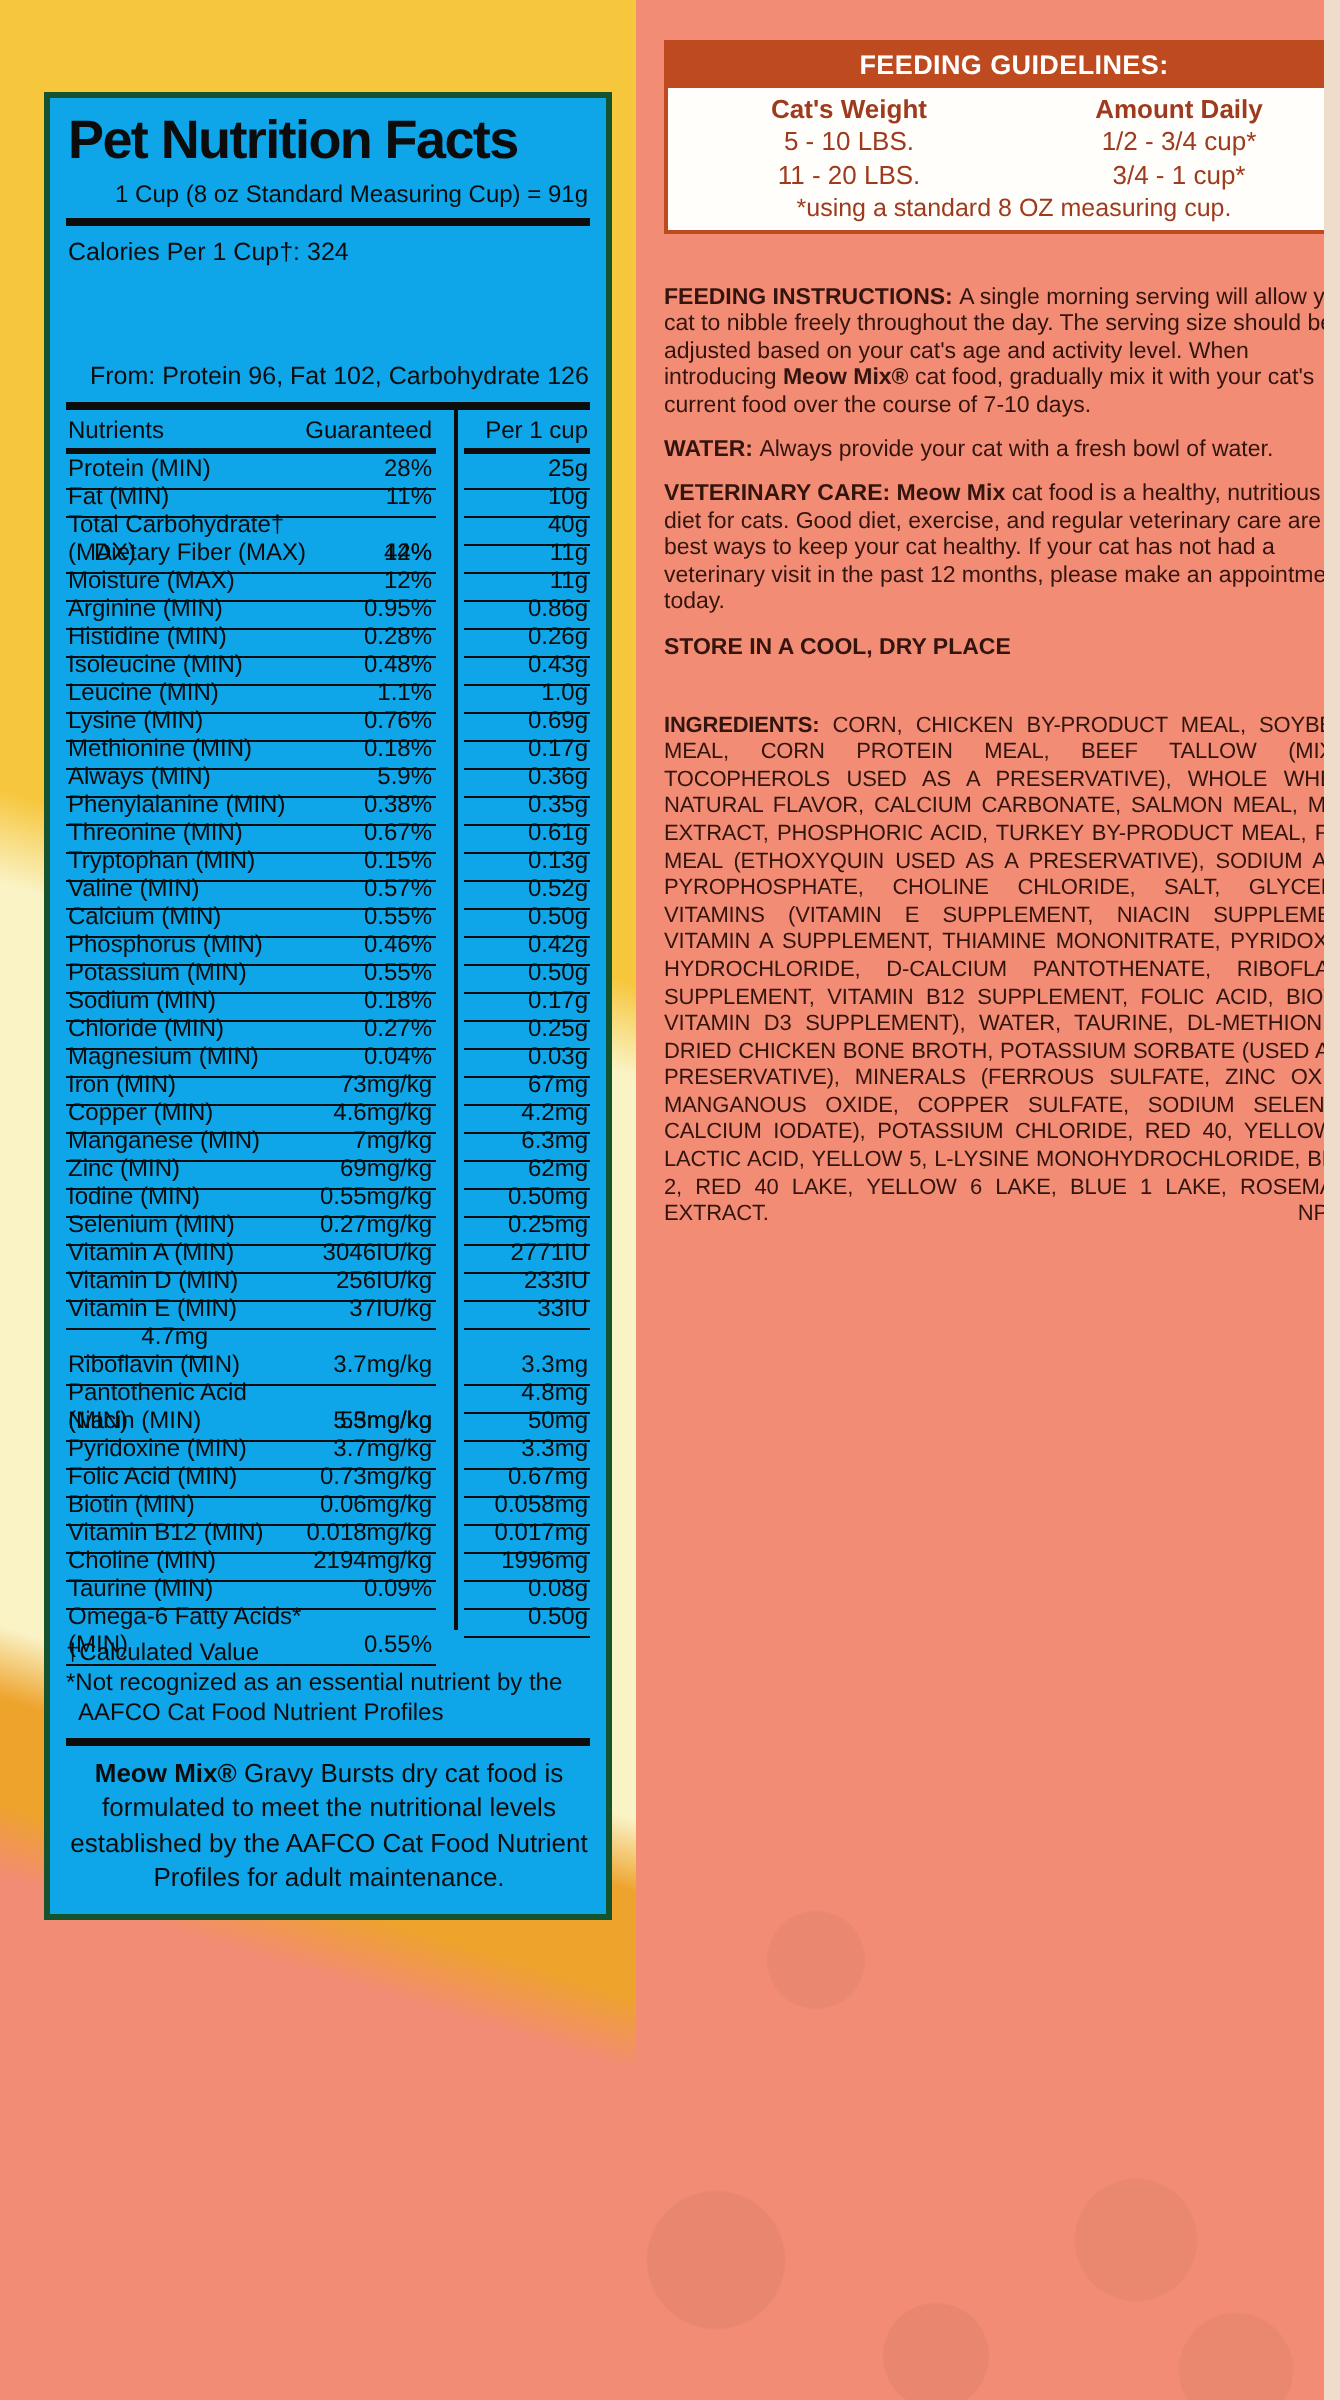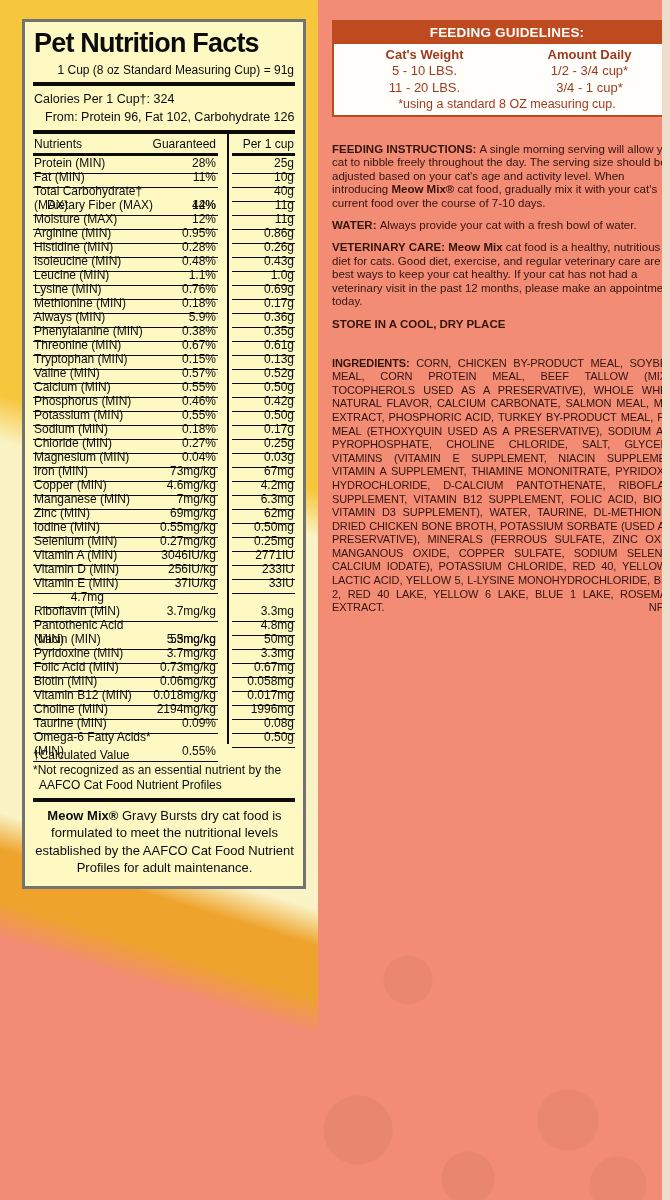--- a/index.html
+++ b/index.html
@@ -35,8 +35,8 @@
 
   
   .panel{
-    position:absolute;left:22px;top:19px;width:284px;box-sizing:border-box;
-    background:#fef9c3;border:3px solid #737373;padding:4px 8px 8px;
+    position:absolute;left:22px;top:46px;width:284px;box-sizing:border-box;
+    background:#0ea5e9;border:3px solid #14532d;padding:4px 8px 8px;
     color:#0c0c0c;z-index:2;
   }
   .p-title{

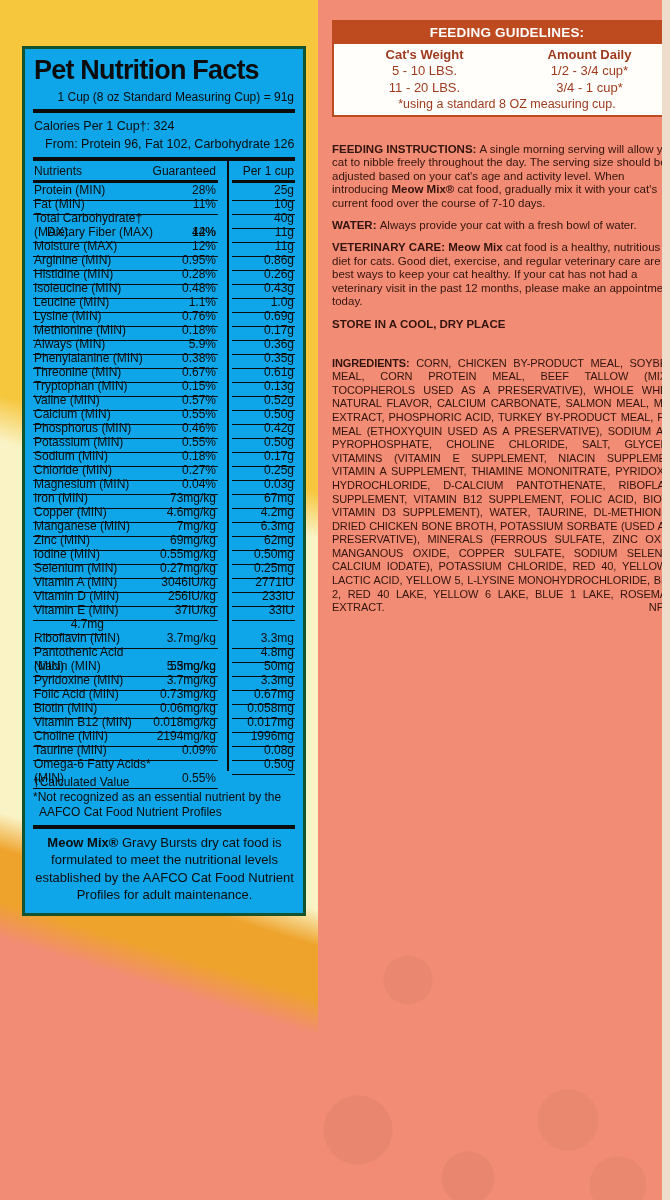--- a/index.html
+++ b/index.html
@@ -48,7 +48,7 @@
     border-bottom:4px solid #0c0c0c;
   }
   .p-cal{font-size:12.5px;line-height:1.45;padding:4px 0 4px 1px;border-bottom:4px solid #0c0c0c;}
-  .p-cal .from{padding-left:11px;}
+  .p-cal .from{padding-left:11px;margin-top:44px;}
   .ntable{position:relative;}
   .ntable::after{
     content:'';position:absolute;top:0;bottom:0;right:66px;width:2px;background:#0c0c0c;

